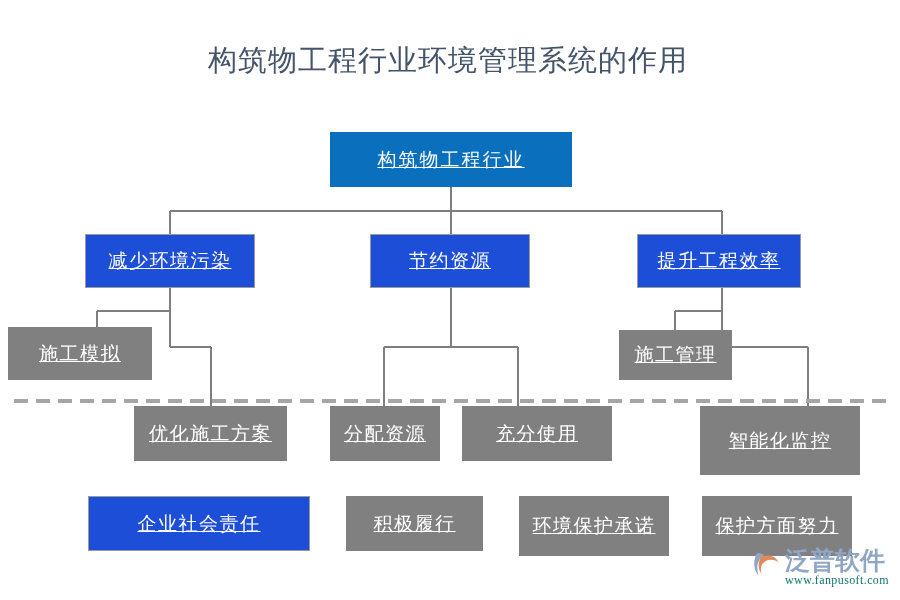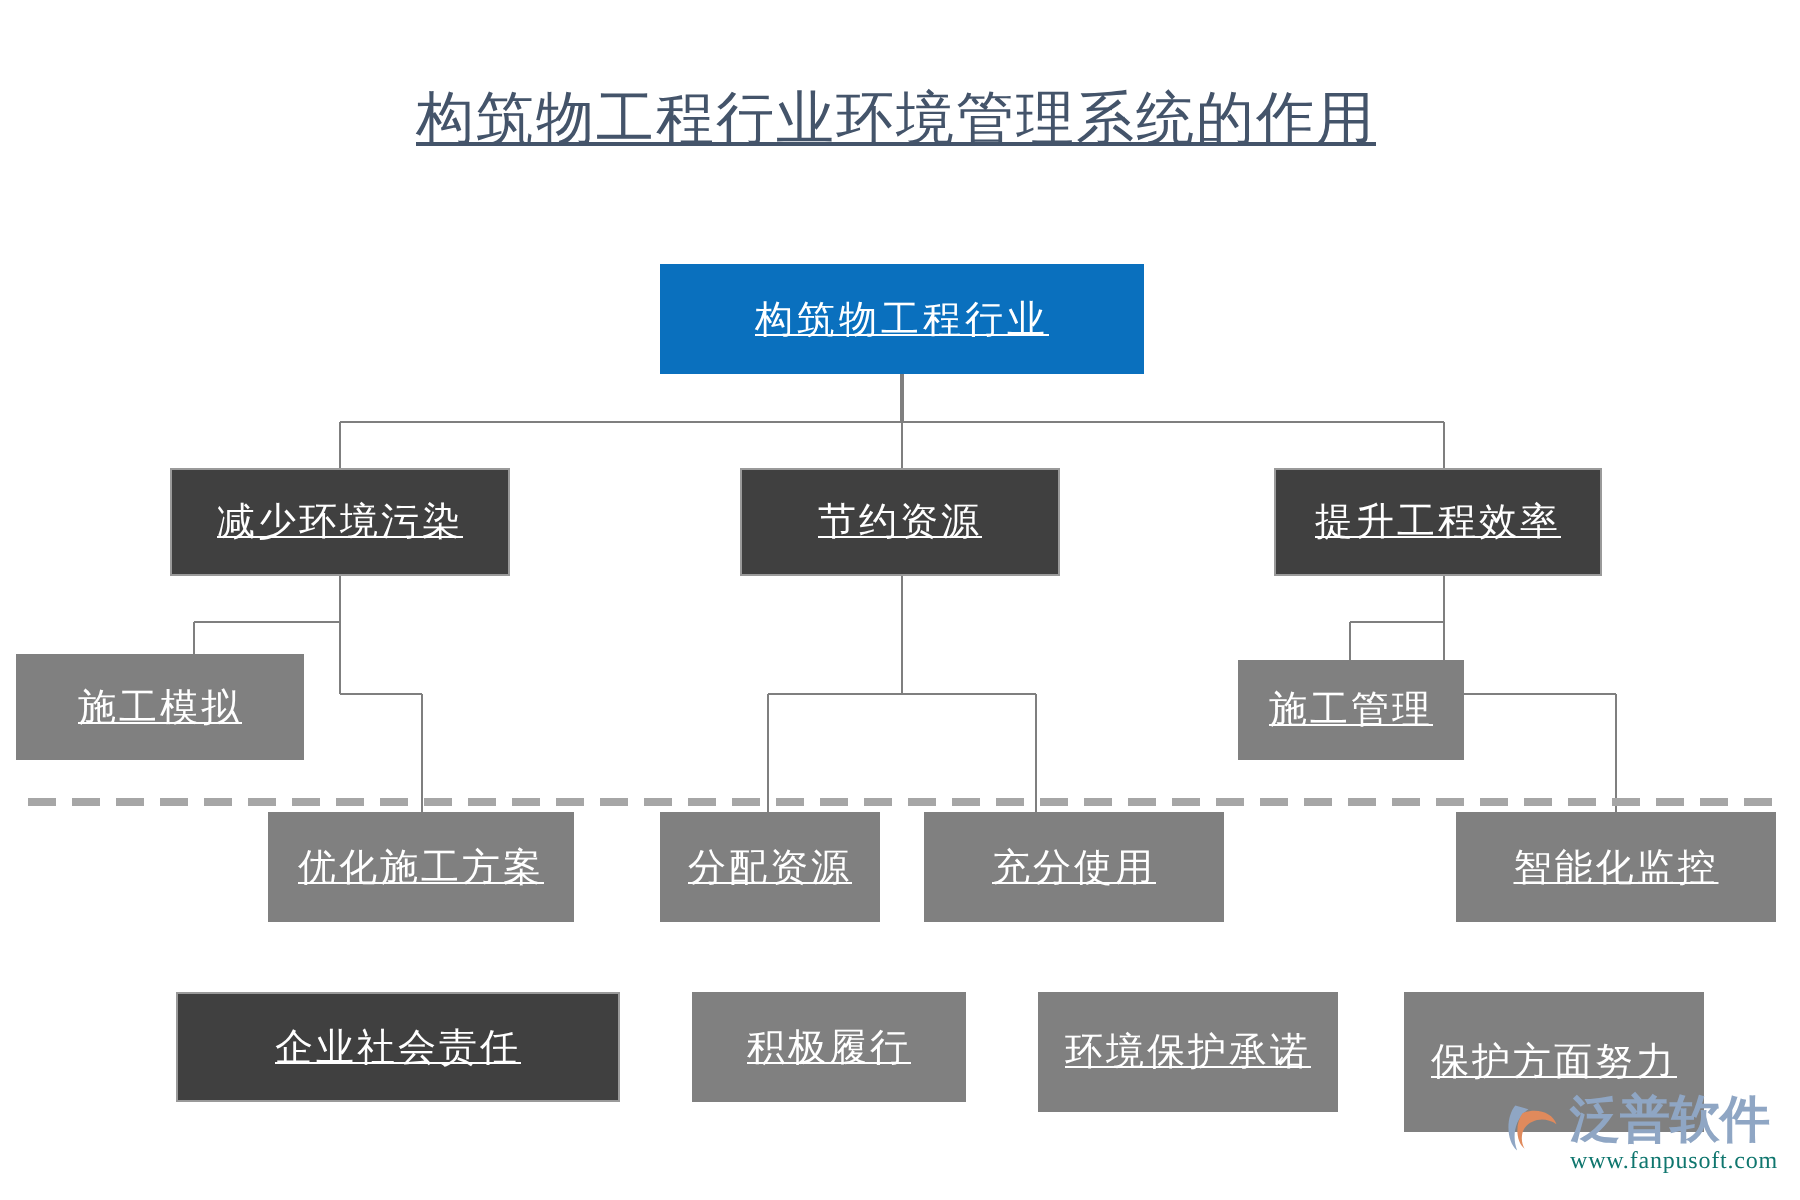--- a/index.html
+++ b/index.html
@@ -33,7 +33,6 @@
     letter-spacing: 1px;
     font-family: "Liberation Serif", "DejaVu Serif", serif;
     white-space: nowrap;
-    text-decoration: underline;
   }
 
   

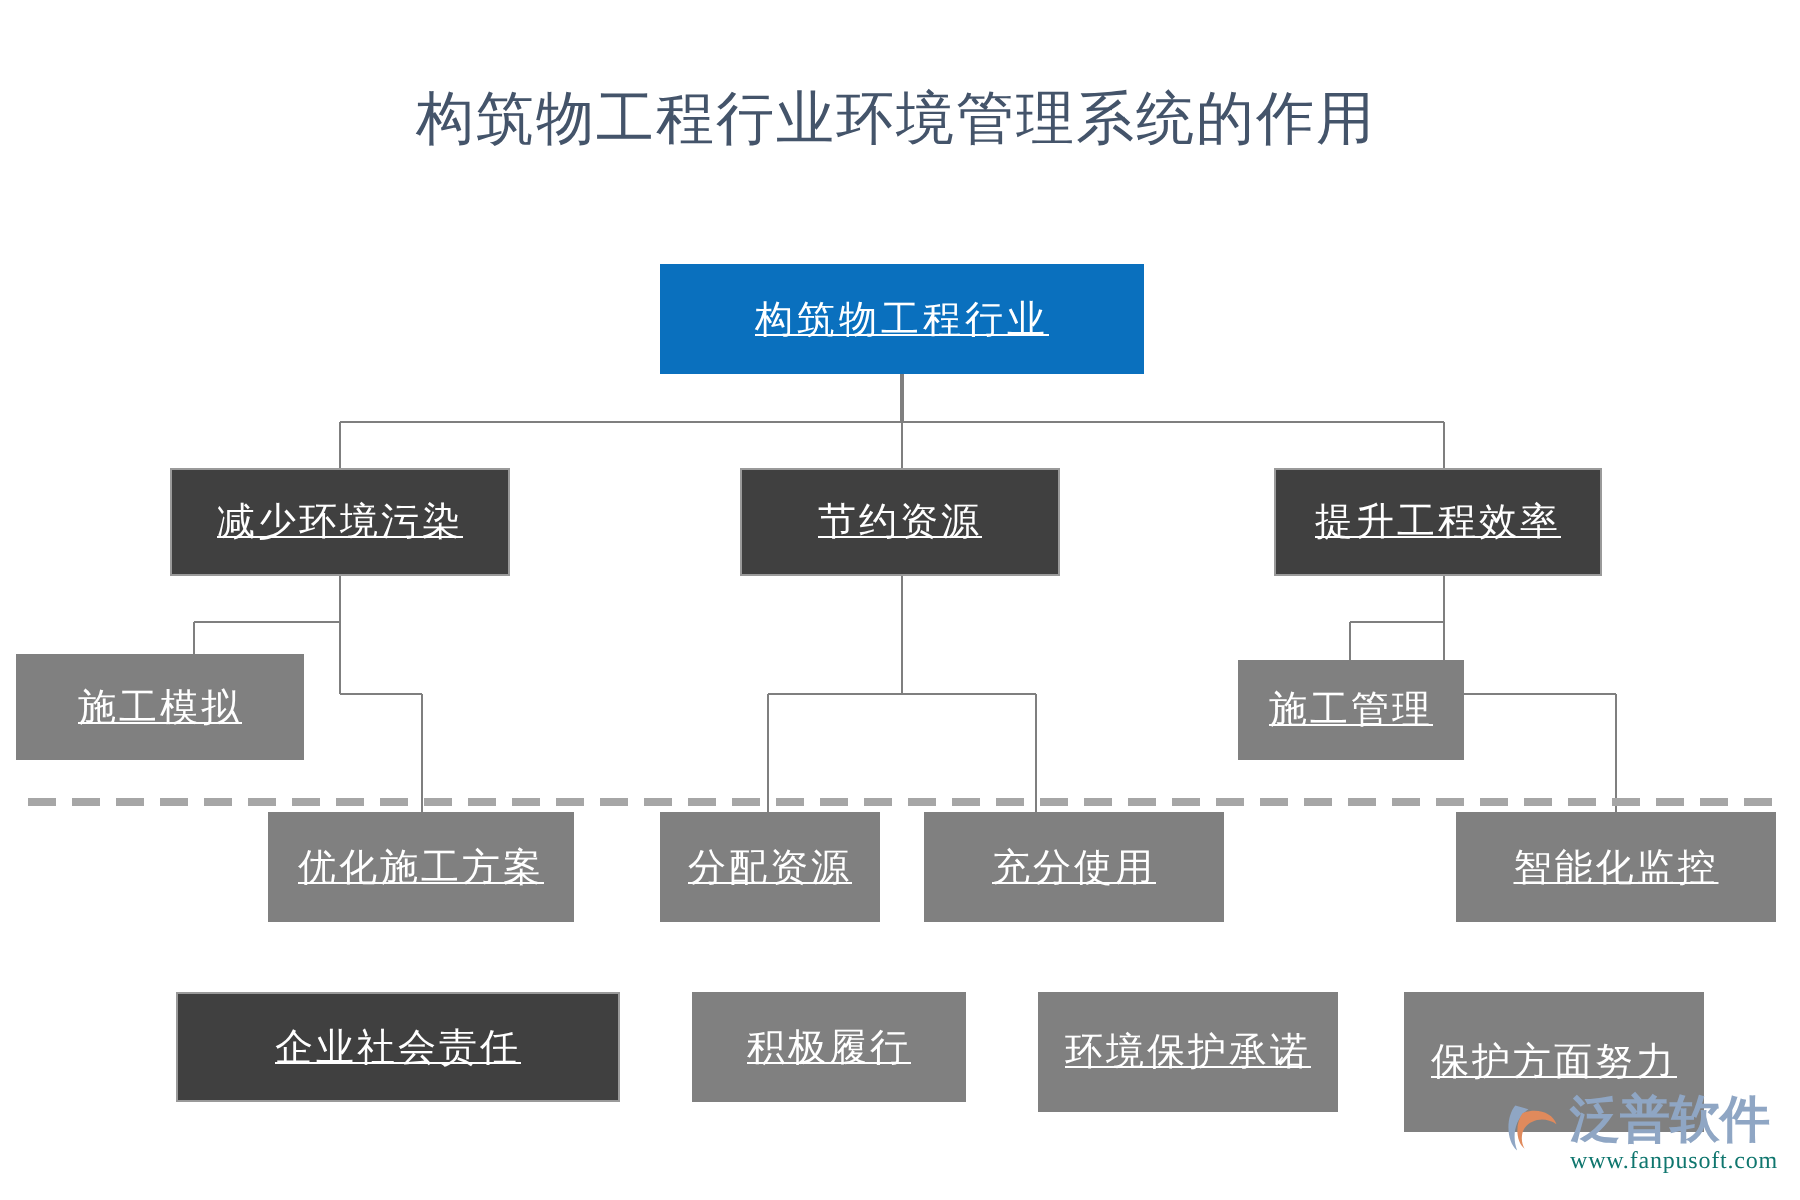--- a/index.html
+++ b/index.html
@@ -65,7 +65,7 @@
     letter-spacing: 2px;
   }
   .node.blue {
-    background: #404040;
+    background: #1d4ed8;
     border: 1px solid #9a9a9a;
   }
   .node.gray {

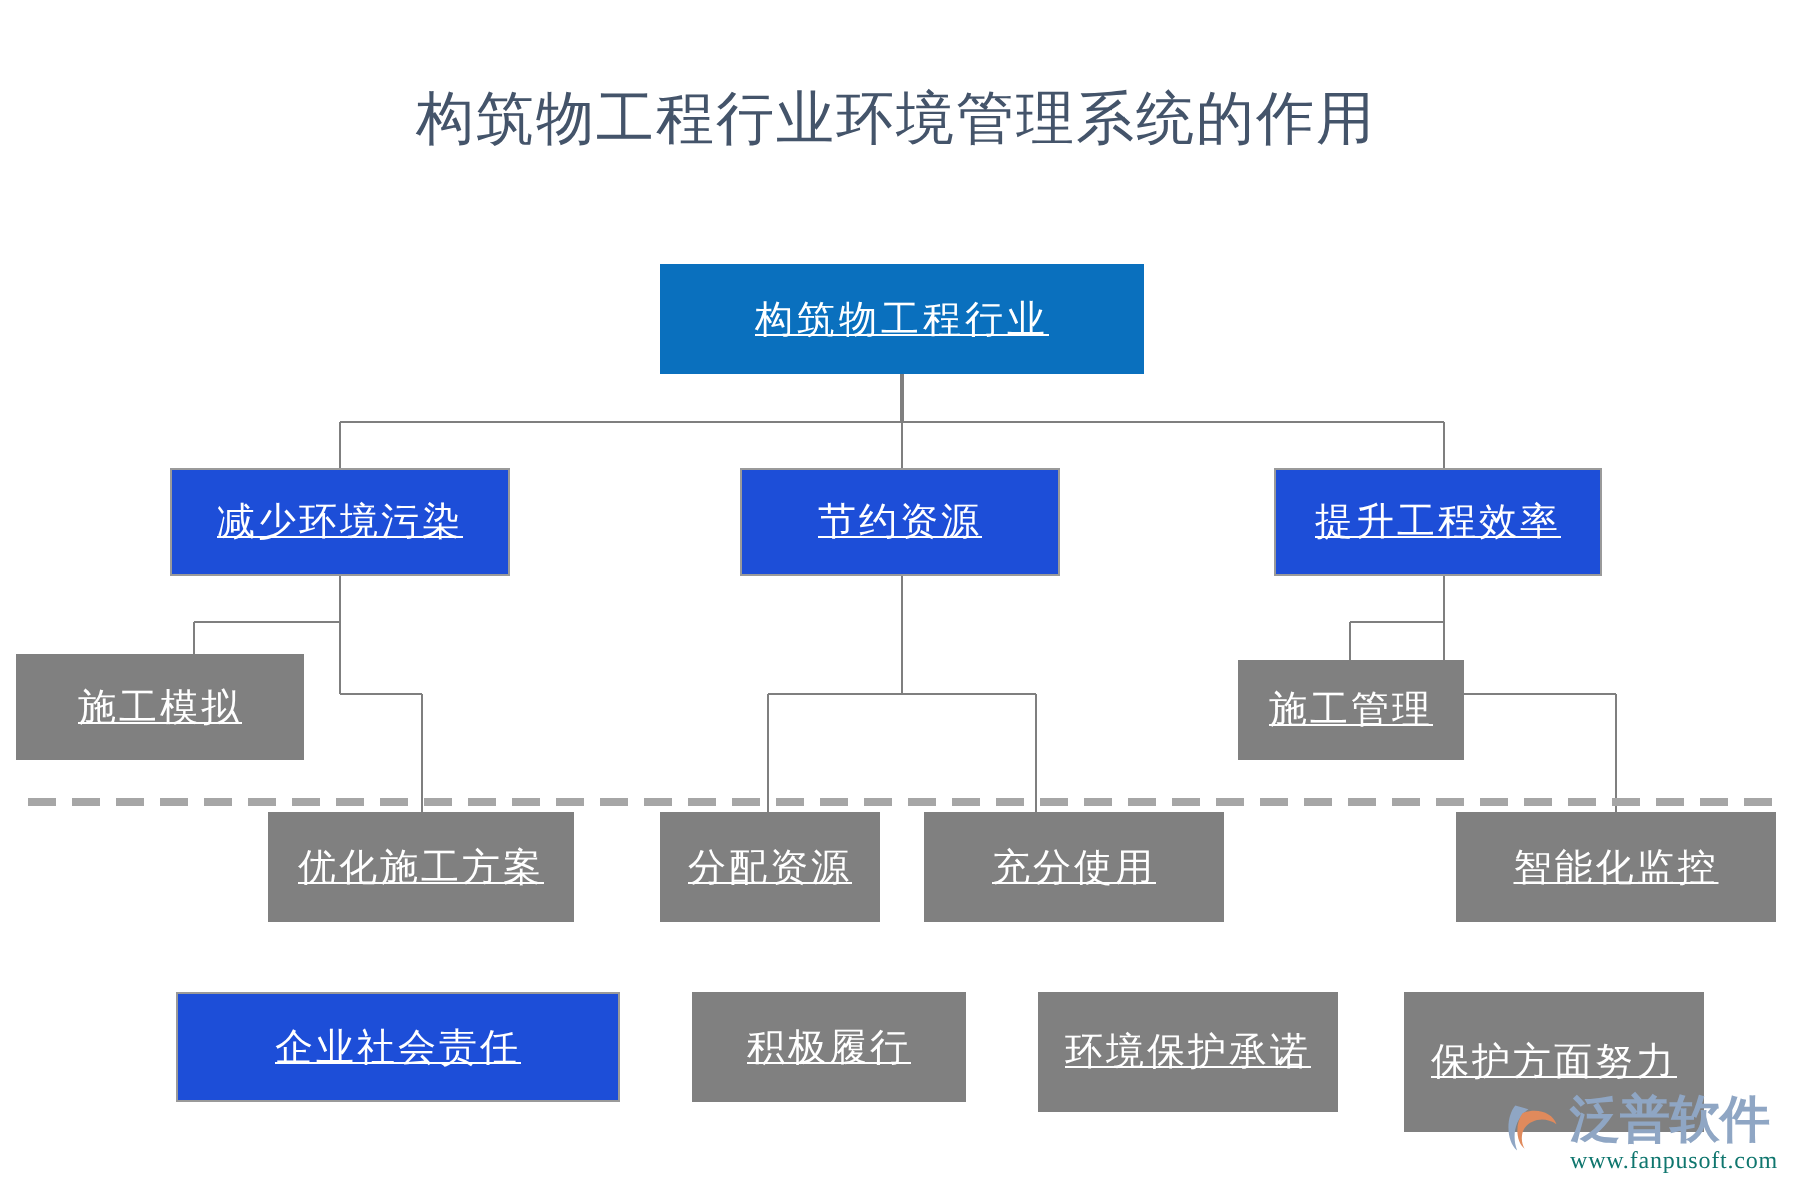--- a/index.html
+++ b/index.html
@@ -183,7 +183,7 @@
   <div class="node gray" style="left:462px; top:406px; width:150px; height:55px;">
     <span>充分使用</span>
   </div>
-  <div class="node gray" style="left:728px; top:406px; width:160px; height:55px;">
+  <div class="node gray" style="left:700px; top:406px; width:160px; height:69px;">
     <span>智能化监控</span>
   </div>
 

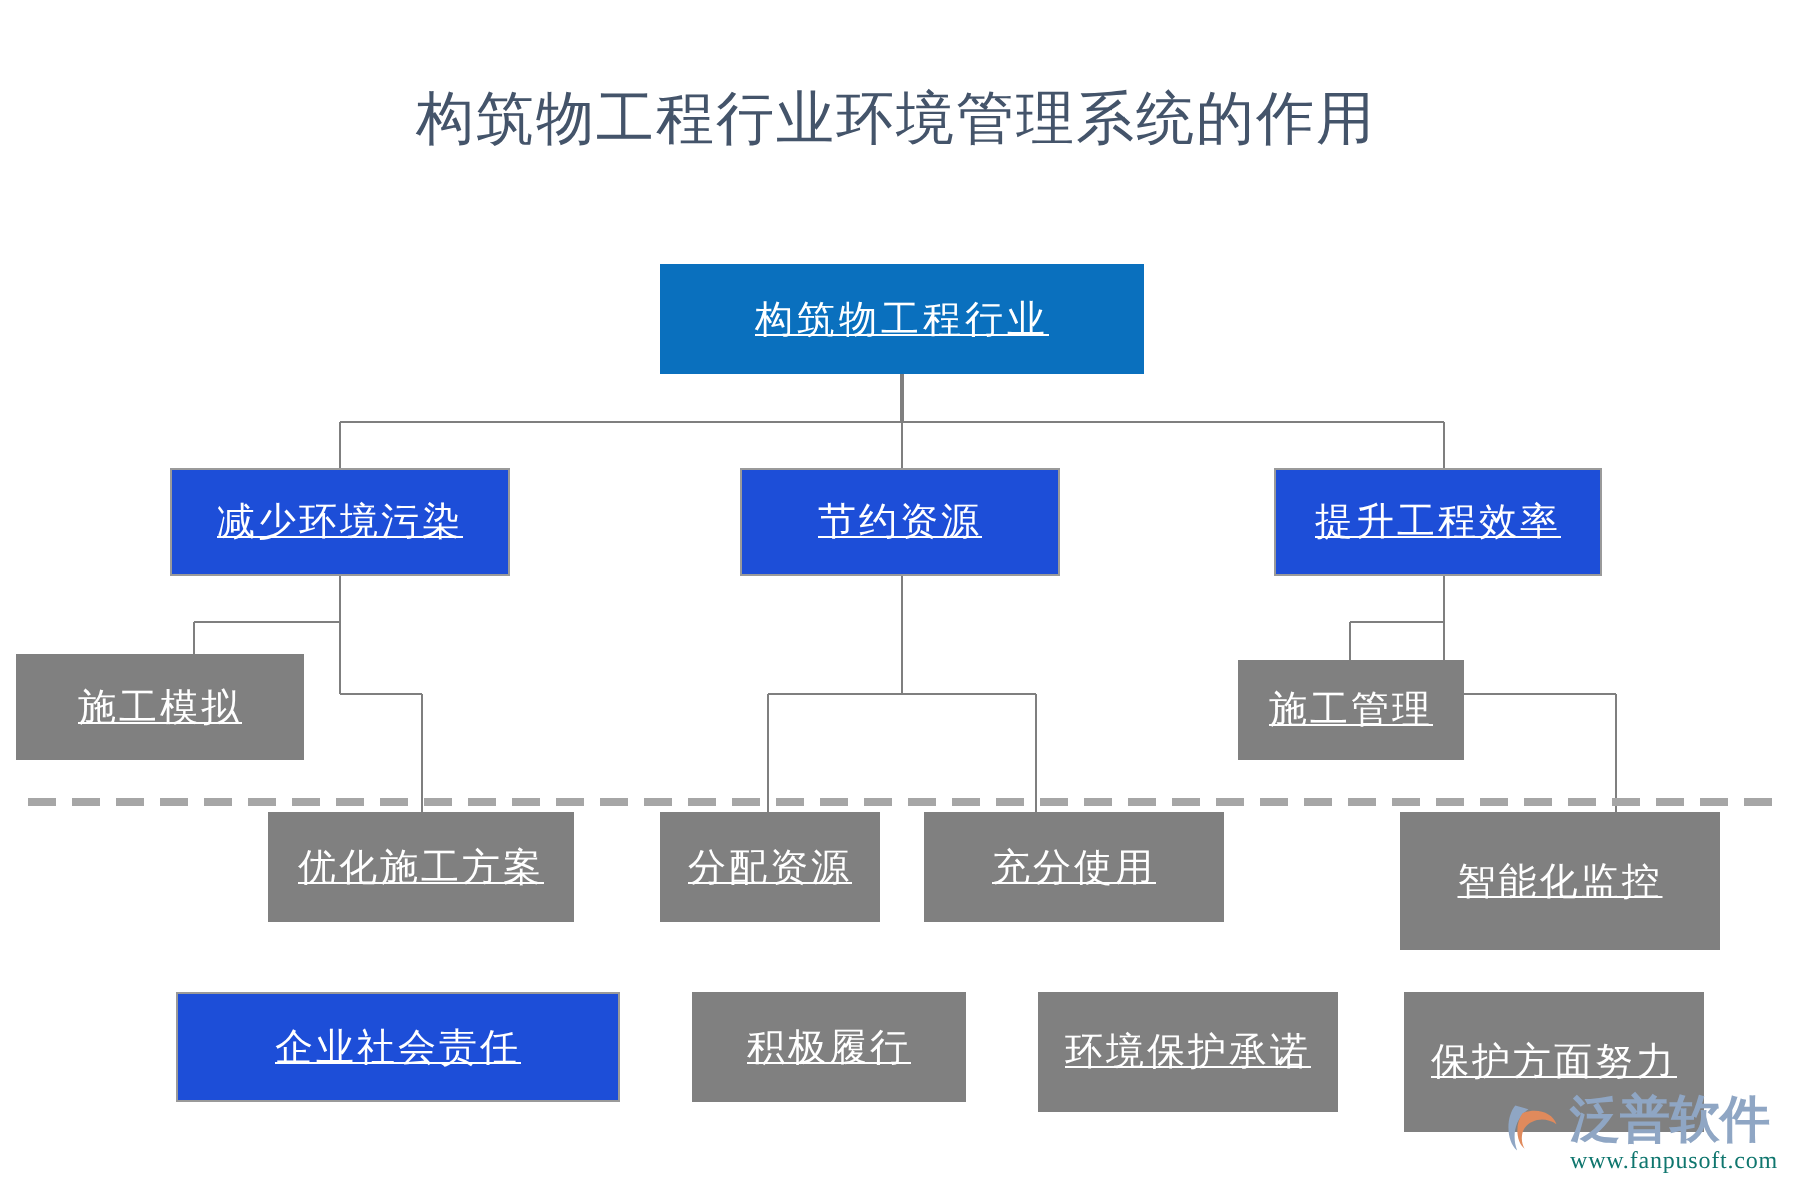--- a/index.html
+++ b/index.html
@@ -196,7 +196,7 @@
   <div class="node gray" style="left:519px; top:496px; width:150px; height:60px;">
     <span>环境保护承诺</span>
   </div>
-  <div class="node gray" style="left:702px; top:496px; width:150px; height:70px;">
+  <div class="node gray" style="left:702px; top:496px; width:150px; height:60px;">
     <span>保护方面努力</span>
   </div>
 

